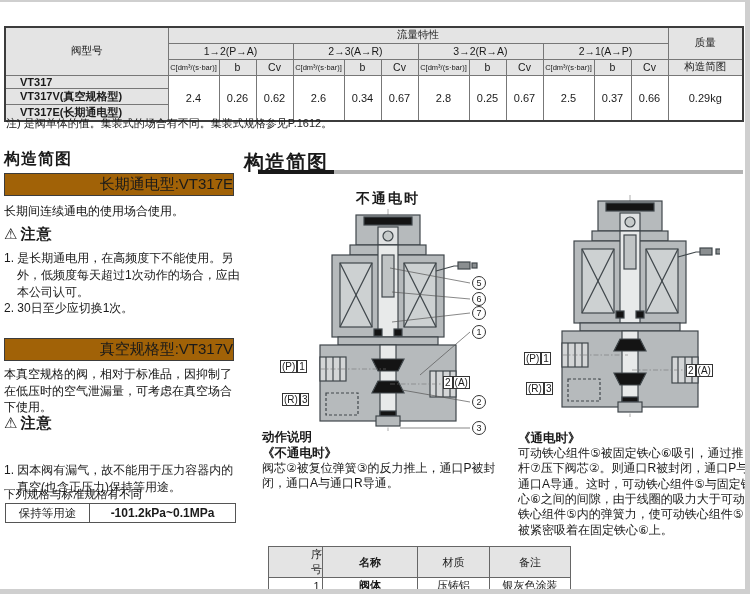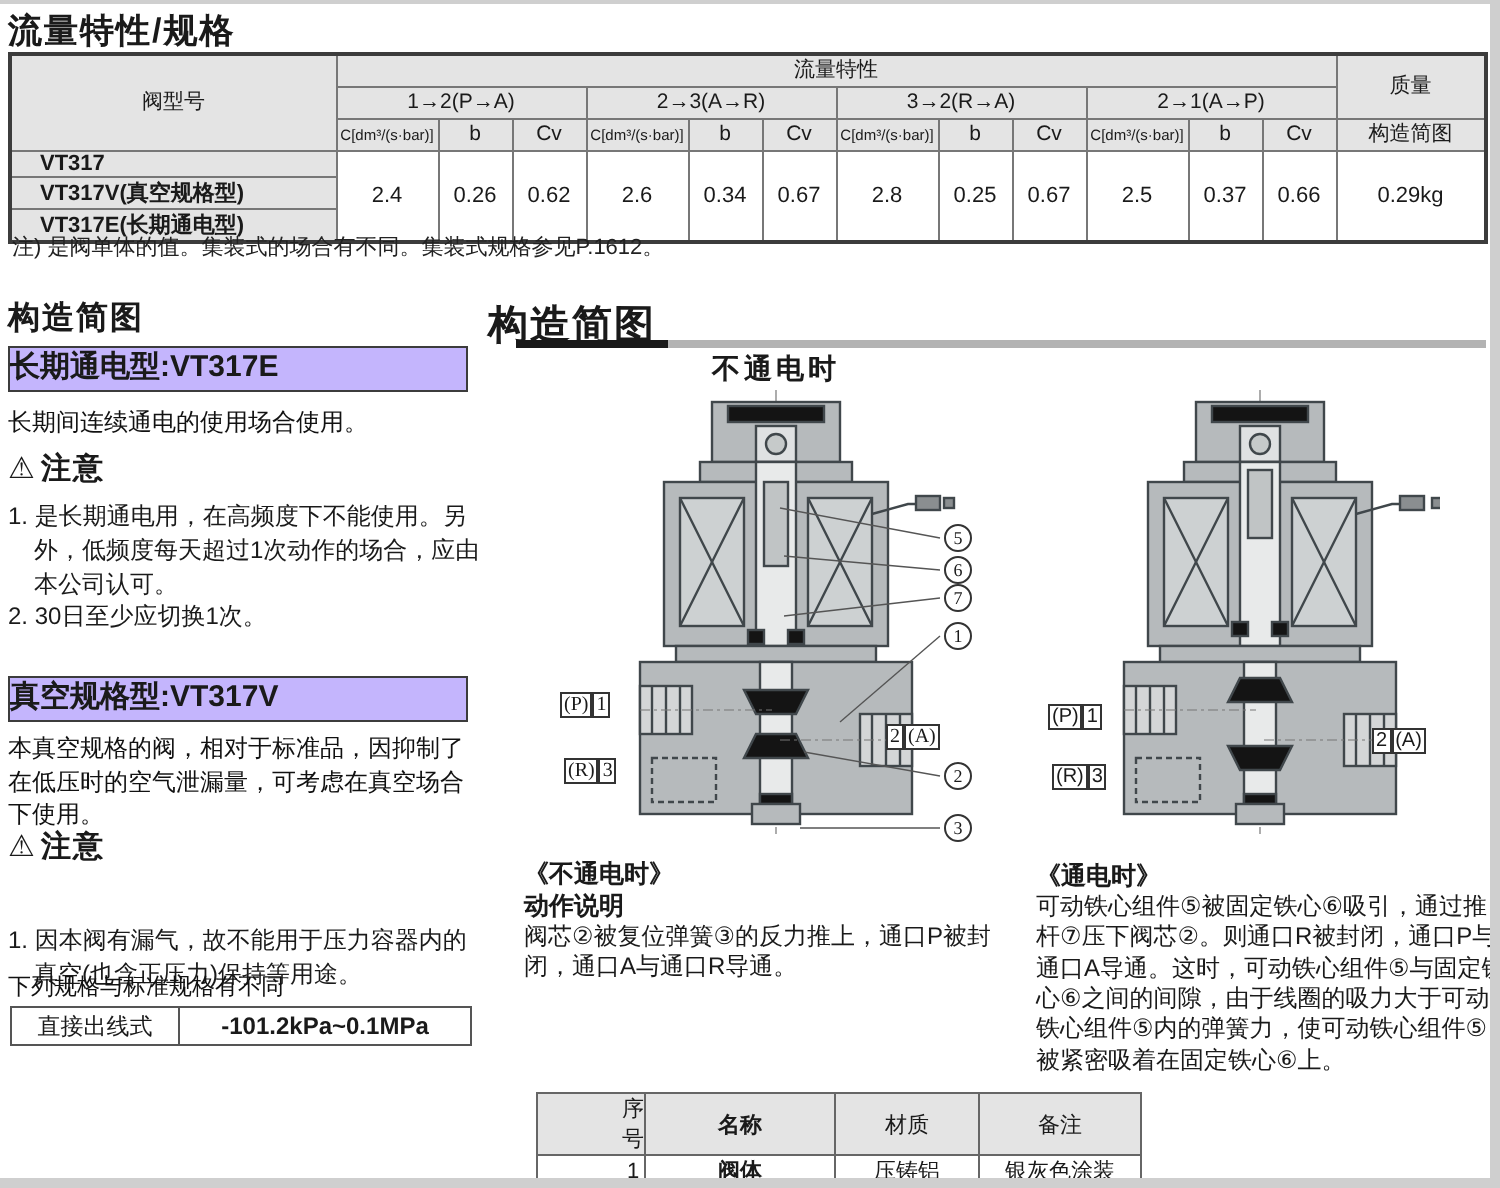--- a/index.html
+++ b/index.html
@@ -67,7 +67,6 @@
 
 <div class="page">
 
-  <div class="page-title">流量特性/规格</div>
 
   <table class="flow">
     <colgroup>

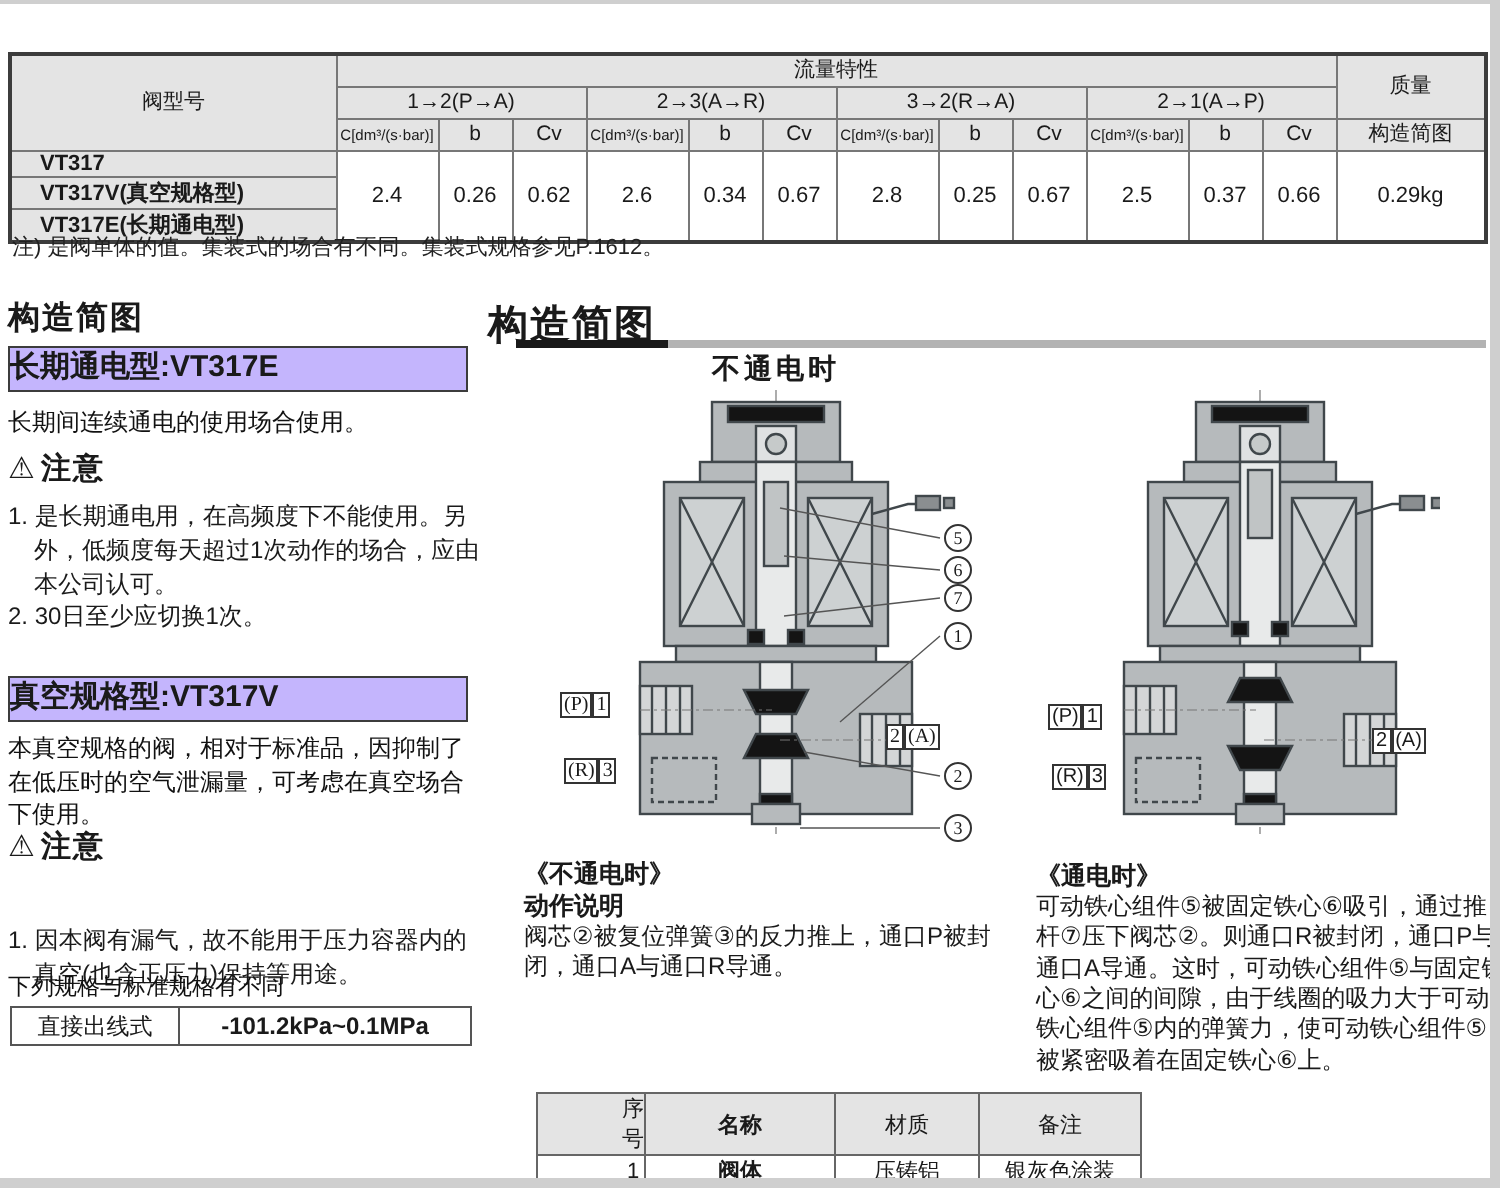--- a/index.html
+++ b/index.html
@@ -23,7 +23,7 @@
 
   
   .sec-title { position:absolute; font-size:16px; font-weight:700; letter-spacing:1px; }
-  .gray-box { position:absolute; left:4px; width:230px; height:23px; background:#c4b5fd; border:1.5px solid #3c3c3c; text-align:left; font-size:15px; font-weight:700; line-height:20px; }
+  .gray-box { position:absolute; left:4px; width:230px; height:23px; background:#a16207; border:1.5px solid #3c3c3c; text-align:right; font-size:15px; font-weight:400; line-height:20px; }
   .body-txt { position:absolute; left:4px; width:234px; font-size:12px; line-height:1.38; color:#111; }
   .caution-head { position:absolute; left:4px; font-size:15px; font-weight:700; letter-spacing:1px; }
   .warn-icon { font-weight:400; font-size:15px; margin-right:2px; }

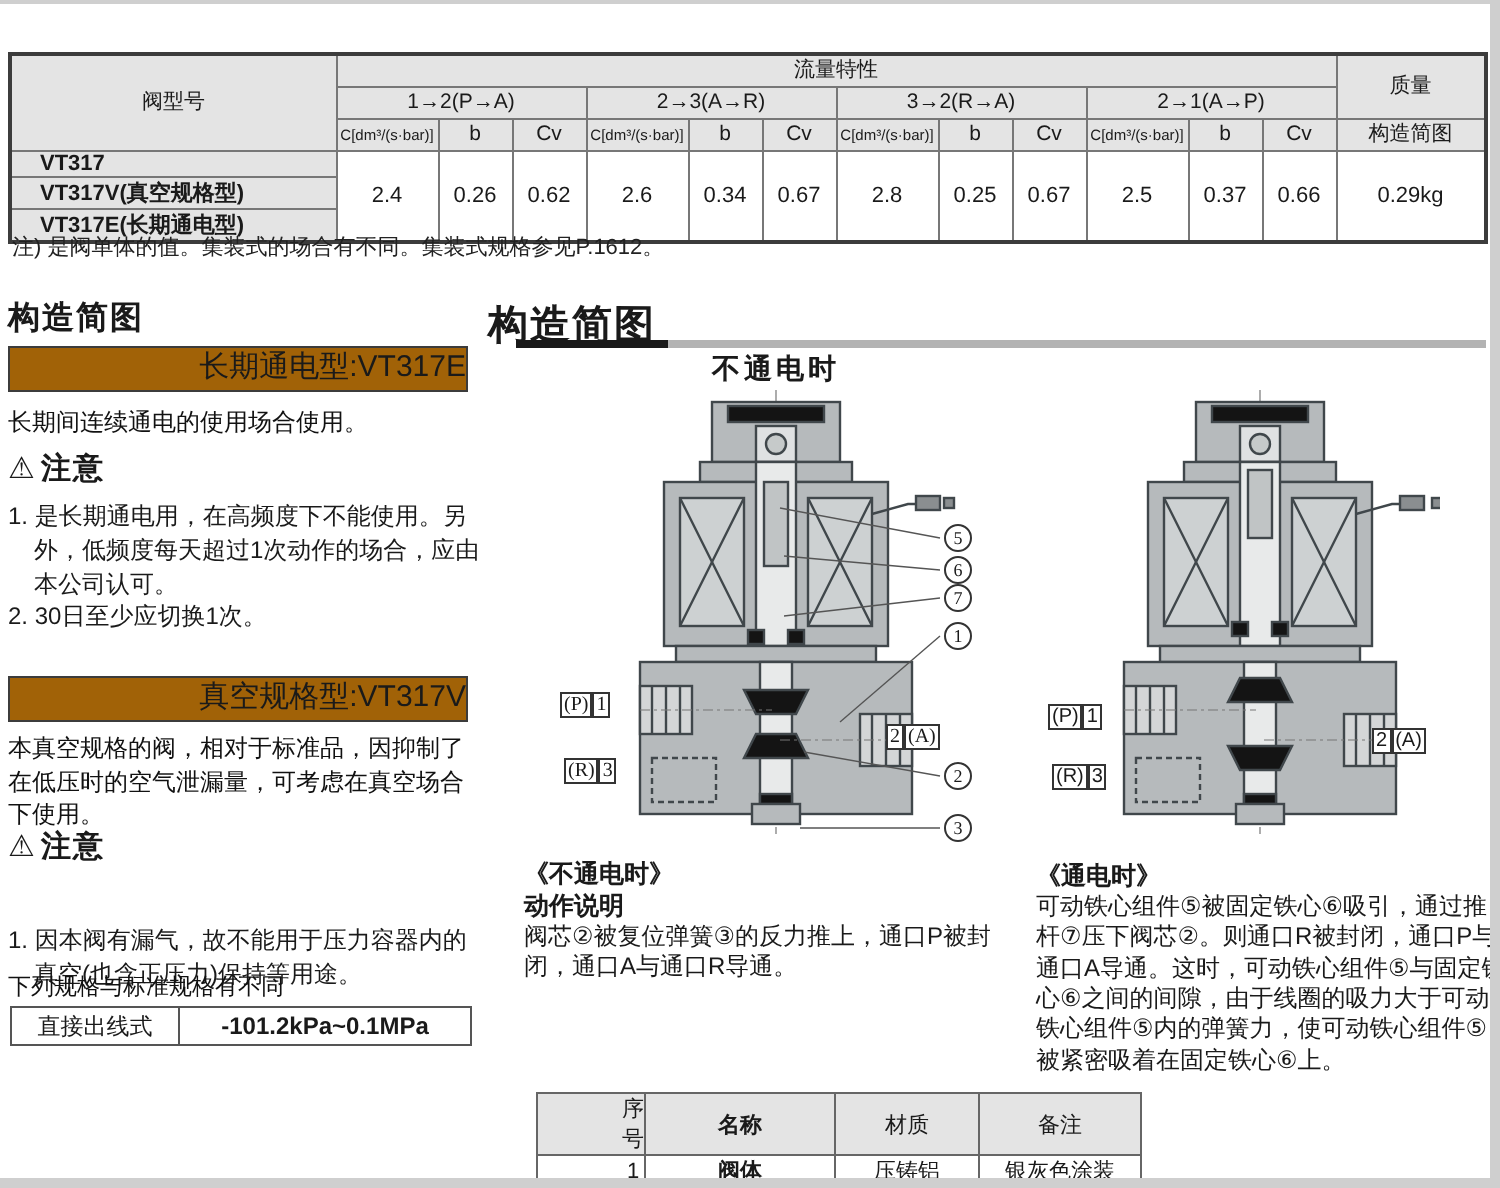--- a/index.html
+++ b/index.html
@@ -172,7 +172,7 @@
   <div class="bar-dark"></div>
   <div class="bar-gray"></div>
 
-  <div class="diag" style="left:280px; top:174px;font-family:Liberation Serif, serif;">
+  <div class="diag" style="left:280px; top:188px;">
     <div class="diag-title" style="left:18px;">不通电时</div>
     <svg class="valve" style="left:18px;" width="180" height="222" viewBox="0 0 180 222">
       <g stroke="#40474b" stroke-width="1.2" fill="#b6babc">

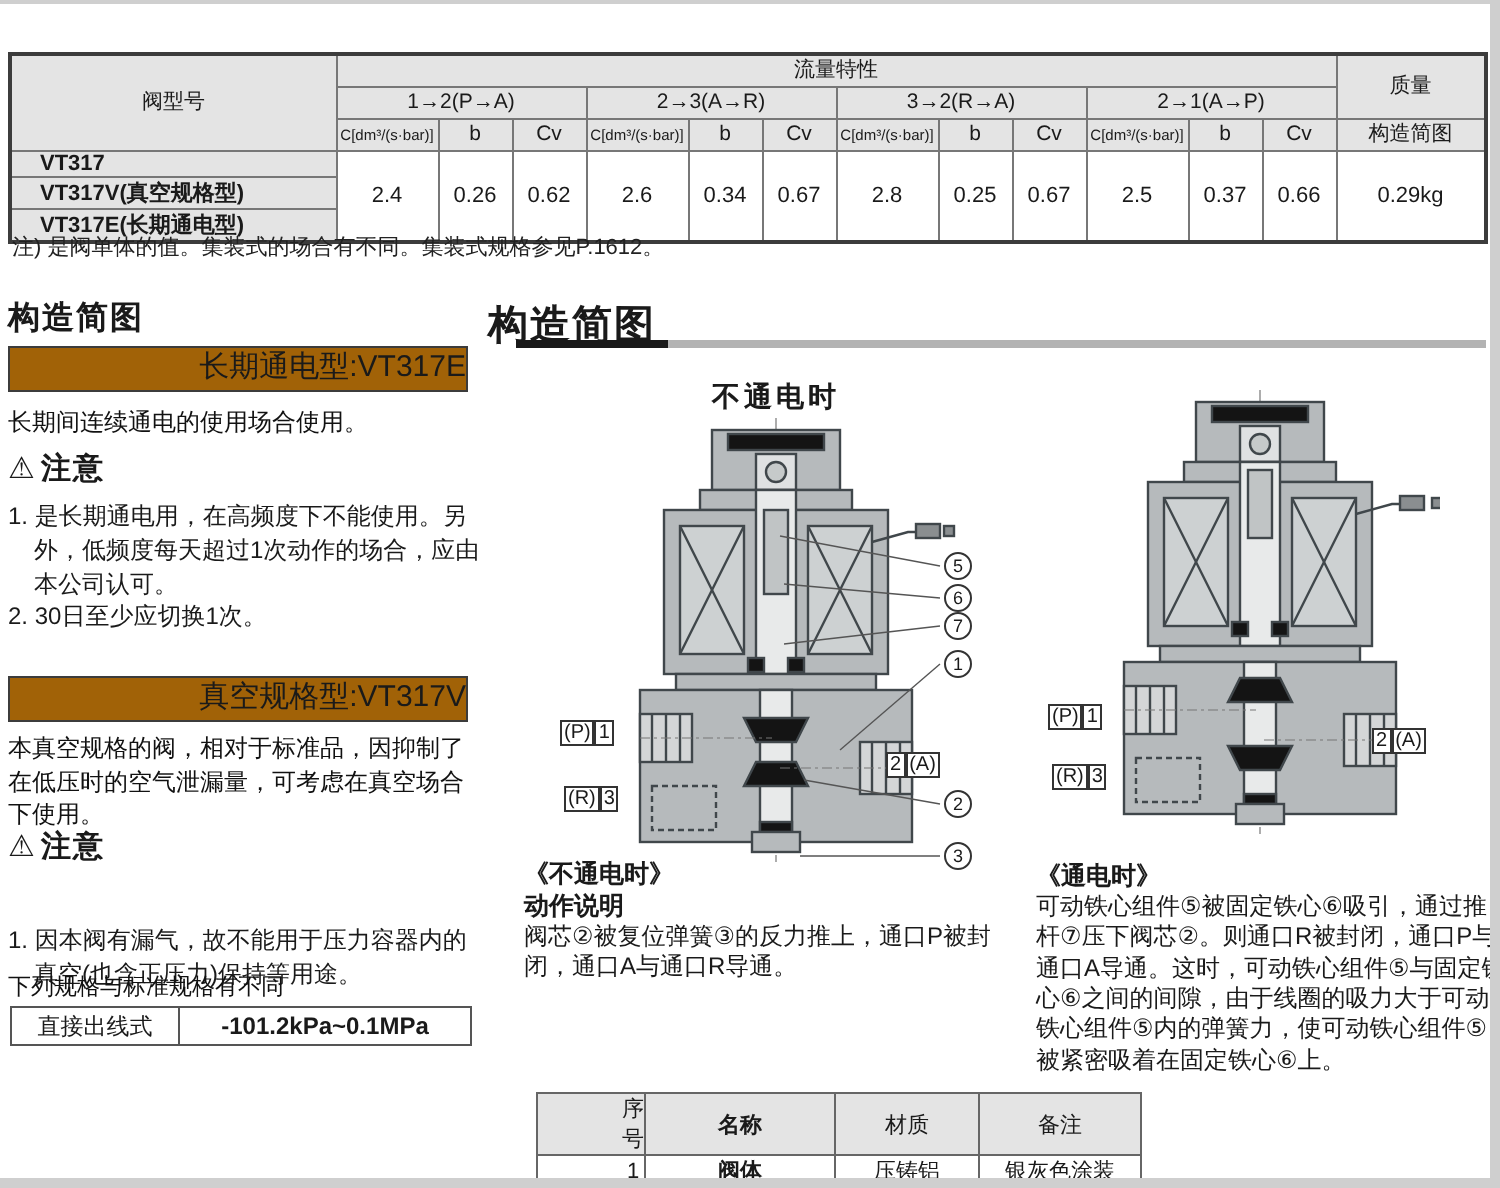--- a/index.html
+++ b/index.html
@@ -286,8 +286,8 @@
   </div>
 
   <div class="op-block">
+    <div class="h">动作说明</div>
     <div class="h">《不通电时》</div>
-    <div class="h">动作说明</div>
     <div>阀芯②被复位弹簧③的反力推上，通口P被封闭，通口A与通口R导通。</div>
   </div>
   <div class="on-block">

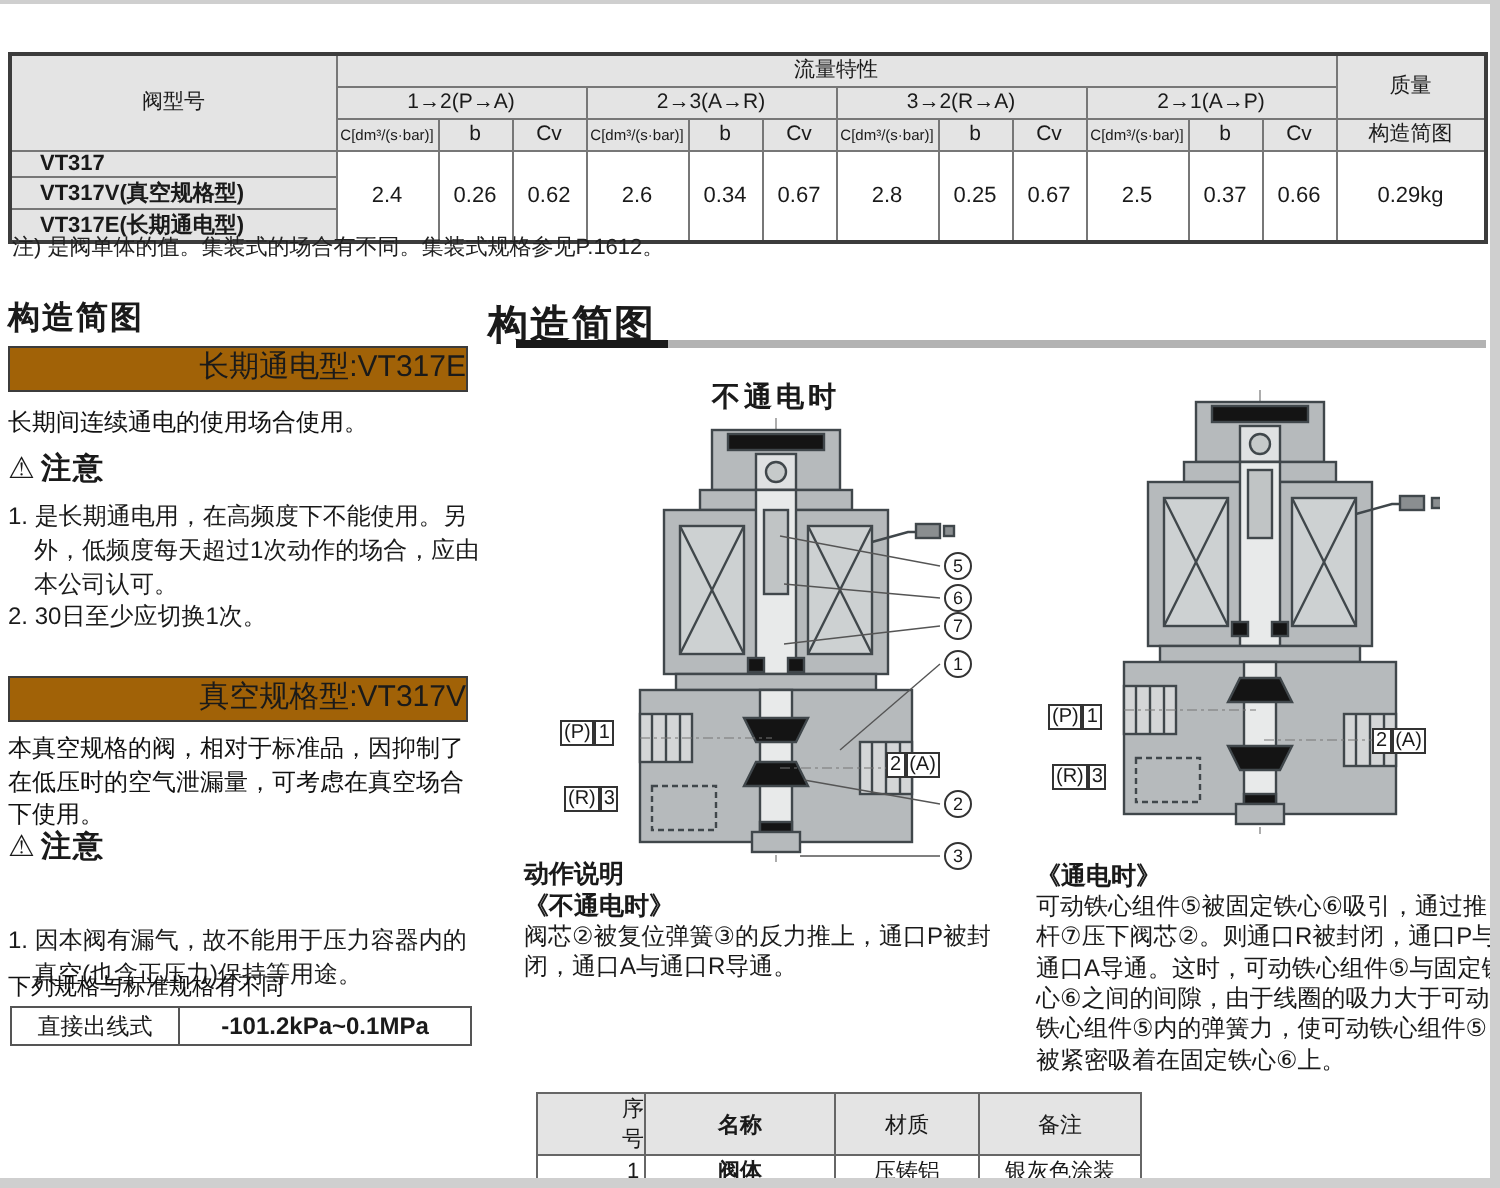--- a/index.html
+++ b/index.html
@@ -162,7 +162,7 @@
   <table class="pressure">
     <tbody>
         <tr>
-      <td class="lab">直接出线式</td>
+      <td class="lab">保持等用途</td>
       <td class="val">-101.2kPa~0.1MPa</td>
     </tr>
   </tbody>

